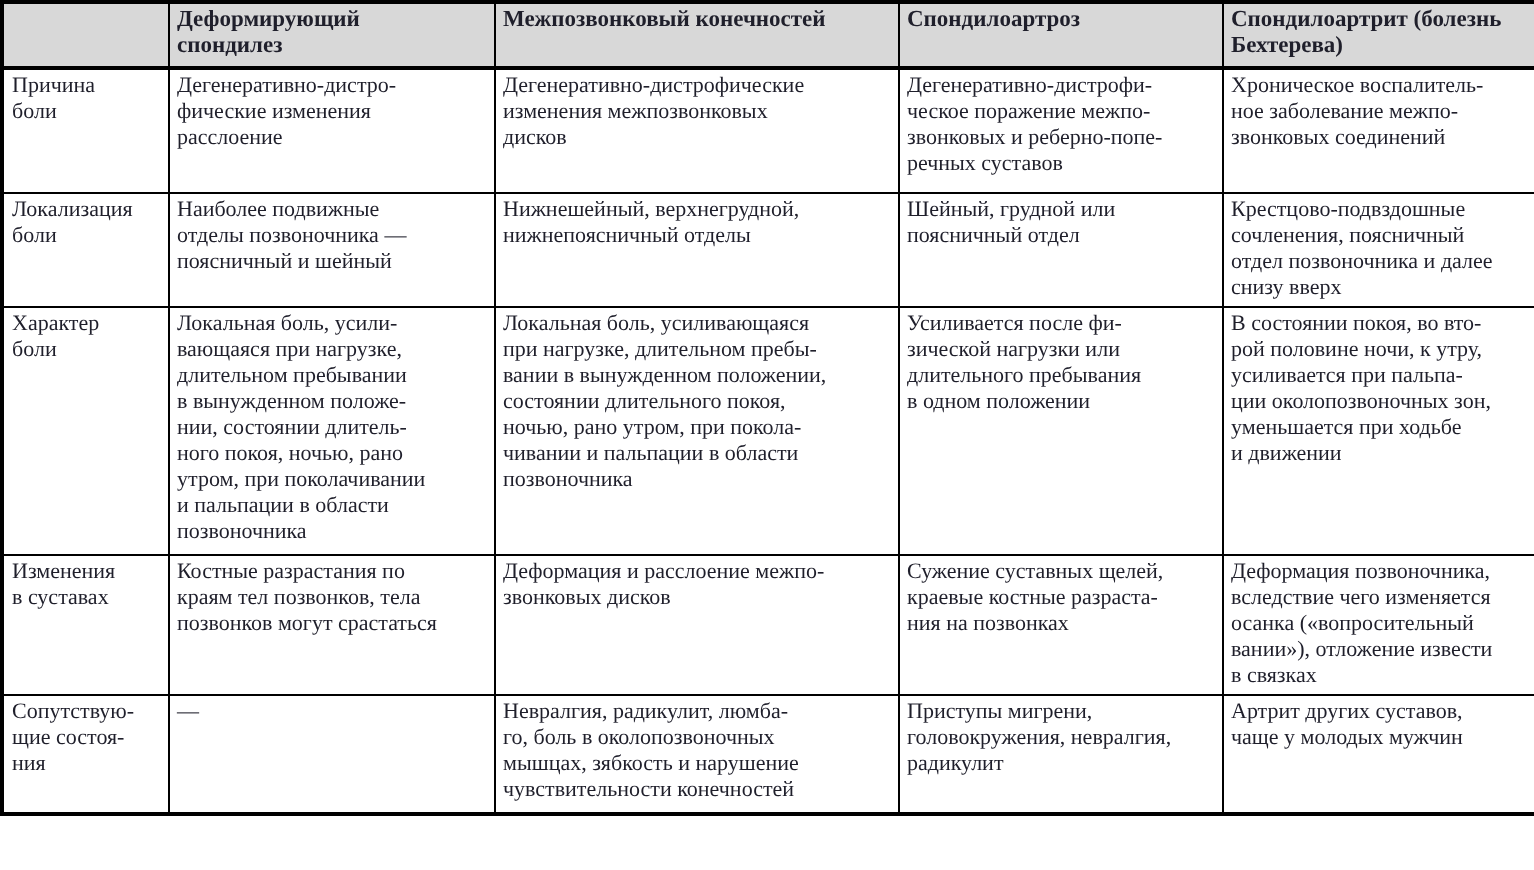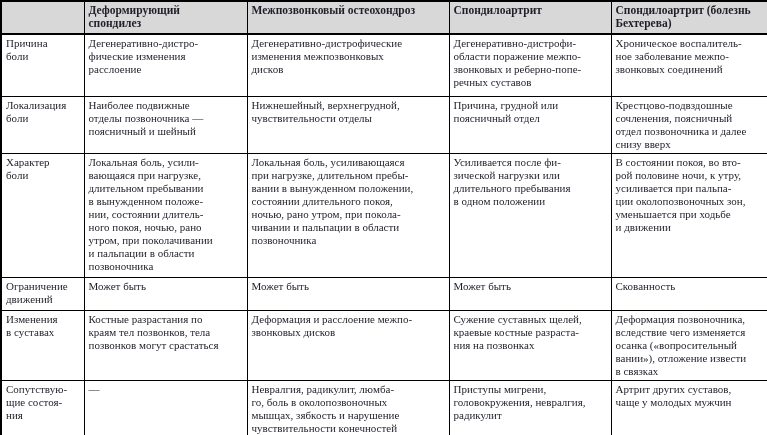--- a/index.html
+++ b/index.html
@@ -73,7 +73,7 @@
         <th></th>
         <th>Деформирующий
 спондилез</th>
-        <th>Межпозвонковый остеохондроз</th>
+        <th>Межпозвонковый конечностей</th>
         <th>Спондилоартрит</th>
         <th>Спондилоартрит (болезнь
 Бехтерева)</th>

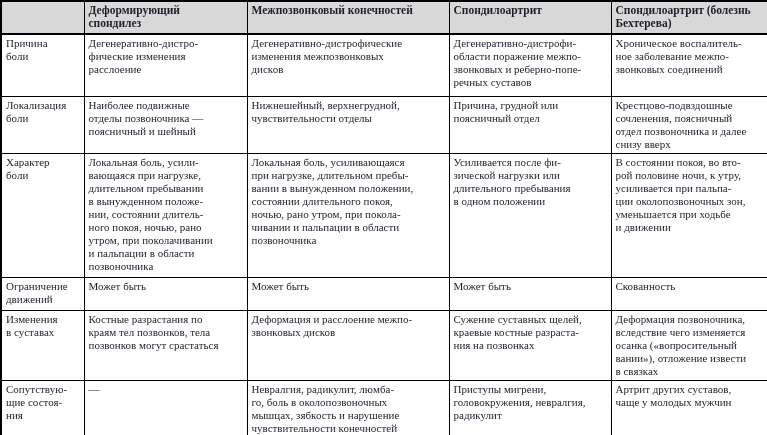--- a/index.html
+++ b/index.html
@@ -74,7 +74,7 @@
         <th>Деформирующий
 спондилез</th>
         <th>Межпозвонковый конечностей</th>
-        <th>Спондилоартрит</th>
+        <th>Спондилоартроз</th>
         <th>Спондилоартрит (болезнь
 Бехтерева)</th>
       </tr>

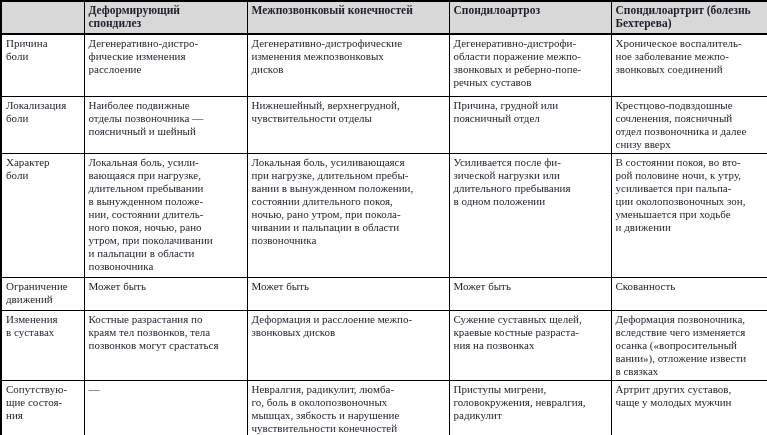--- a/index.html
+++ b/index.html
@@ -90,7 +90,7 @@
 изменения межпозвонковых
 дисков</td>
         <td>Дегенеративно-дистрофи-
-области поражение межпо-
+ческое поражение межпо-
 звонковых и реберно-попе-
 речных суставов</td>
         <td>Хроническое воспалитель-

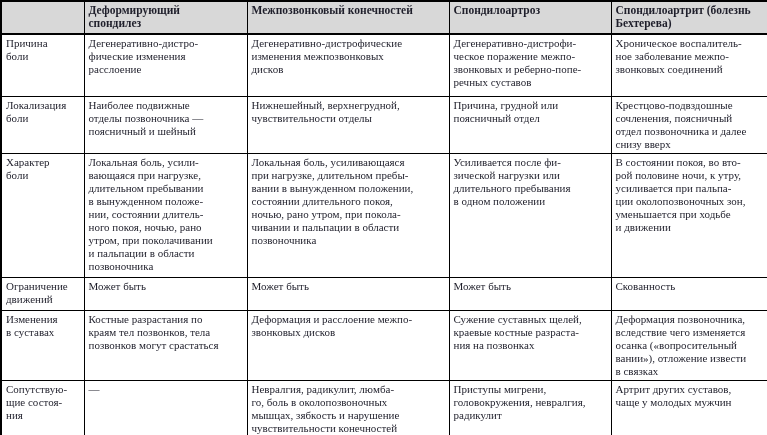--- a/index.html
+++ b/index.html
@@ -104,7 +104,7 @@
 отделы позвоночника —
 поясничный и шейный</td>
         <td>Нижнешейный, верхнегрудной,
-чувствительности отделы</td>
+нижнепоясничный отделы</td>
         <td>Причина, грудной или
 поясничный отдел</td>
         <td>Крестцово-подвздошные

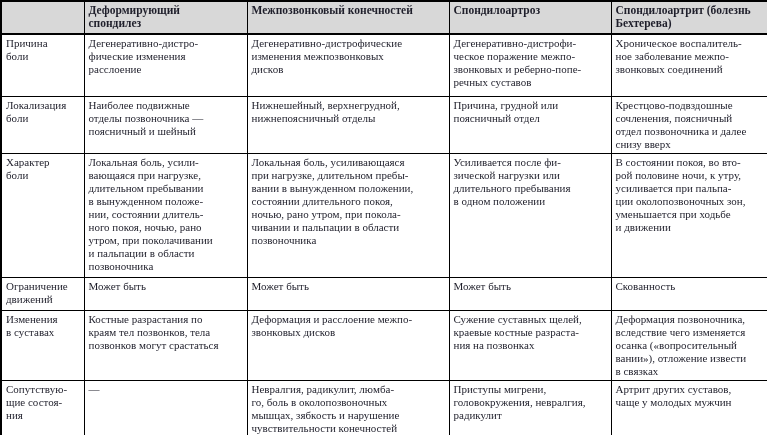--- a/index.html
+++ b/index.html
@@ -105,7 +105,7 @@
 поясничный и шейный</td>
         <td>Нижнешейный, верхнегрудной,
 нижнепоясничный отделы</td>
-        <td>Причина, грудной или
+        <td>Шейный, грудной или
 поясничный отдел</td>
         <td>Крестцово-подвздошные
 сочленения, поясничный

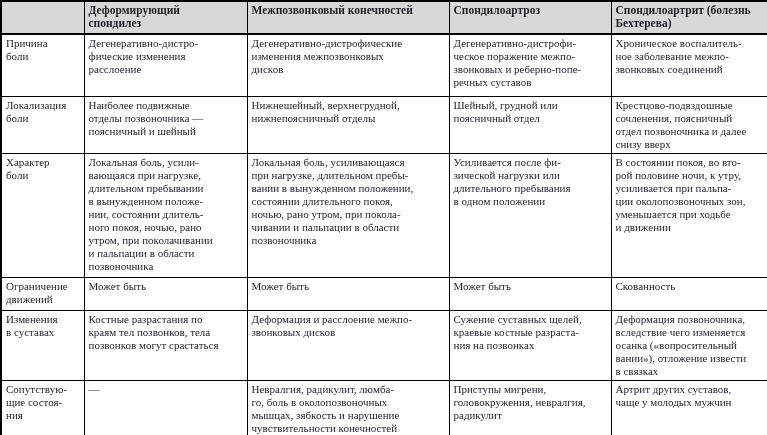--- a/index.html
+++ b/index.html
@@ -142,14 +142,6 @@
 уменьшается при ходьбе
 и движении</td>
       </tr>
-      <tr class="h-restr">
-        <th class="row-label">Ограничение
-движений</th>
-        <td>Может быть</td>
-        <td>Может быть</td>
-        <td>Может быть</td>
-        <td>Скованность</td>
-      </tr>
       <tr class="h-changes">
         <th class="row-label">Изменения
 в суставах</th>

